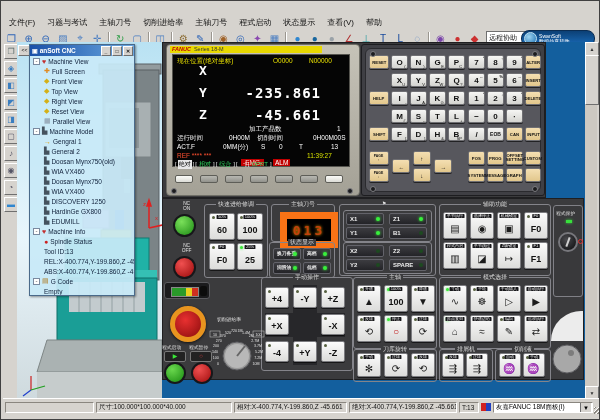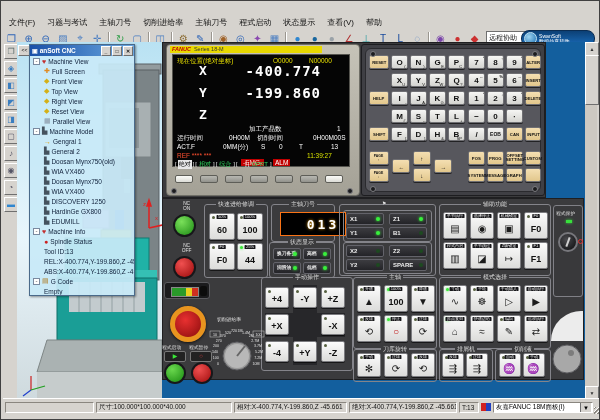--- a/index.html
+++ b/index.html
@@ -344,7 +344,6 @@
 
   <div class="abs axrow" style="top:60px;">
     <span class="axlab">X</span>
-    <span class="axval">-400.774</span>
   </div>
   <div class="abs axrow" style="top:82px;">
     <span class="axlab">Y</span>

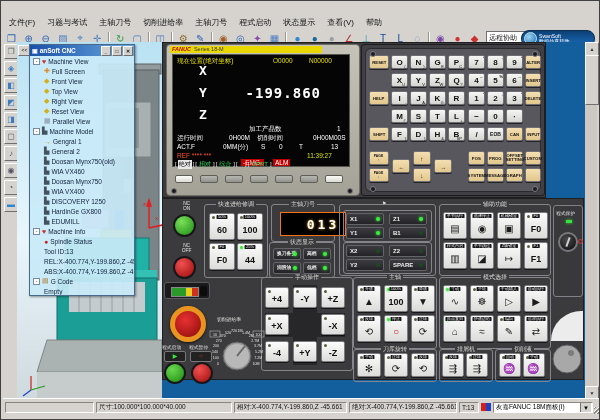--- a/index.html
+++ b/index.html
@@ -347,7 +347,7 @@
   </div>
   <div class="abs axrow" style="top:82px;">
     <span class="axlab">Y</span>
-    <span class="axval">-199.860</span>
+    <span class="axval">-235.861</span>
   </div>
   <div class="abs axrow" style="top:104px;">
     <span class="axlab">Z</span>

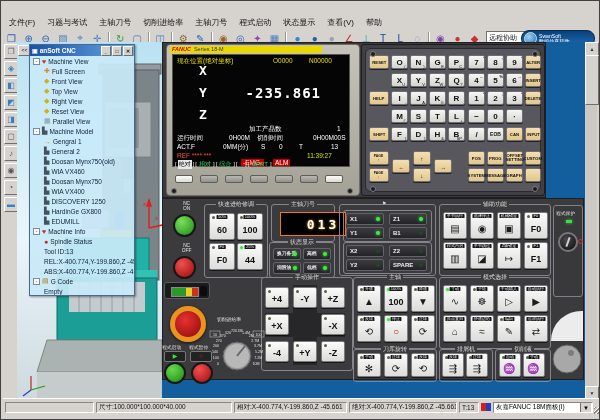--- a/index.html
+++ b/index.html
@@ -351,6 +351,7 @@
   </div>
   <div class="abs axrow" style="top:104px;">
     <span class="axlab">Z</span>
+    <span class="axval">-45.661</span>
   </div>
 
   <div class="abs scr" style="left:248px;top:124px;color:#fff;">加工产品数</div>

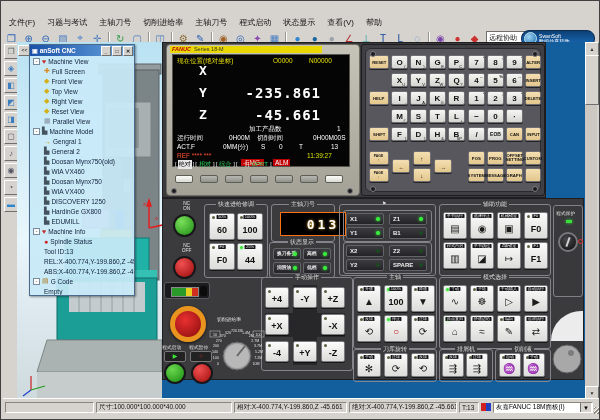--- a/index.html
+++ b/index.html
@@ -76,7 +76,7 @@
   .dled{position:absolute;right:3px;top:50%;transform:translateY(-50%);width:4px;height:4px;border-radius:50%;background:#1d4a20;}
   .dled.on{background:#38f03c;box-shadow:0 0 3px #38f03c;}
   .roundbtn{position:absolute;border-radius:50%;border:2px solid #17171a;box-sizing:border-box;}
-  .sevseg{position:absolute;background:#000;border:1px solid #f97316;color:#ffffff;font-family:"DejaVu Sans Mono",monospace;font-weight:bold;font-size:13px;letter-spacing:3px;display:flex;align-items:center;justify-content:center;text-shadow:0 0 3px rgba(255,170,0,.9);padding-left:20px;}
+  .sevseg{position:absolute;background:#000;border:7px solid #f97316;color:#c2410c;font-family:"DejaVu Sans Mono",monospace;font-weight:bold;font-size:13px;letter-spacing:3px;display:flex;align-items:center;justify-content:center;text-shadow:0 0 3px rgba(255,170,0,.9);}
   .tinytxt{position:absolute;color:#e2e2e2;font-size:6px;white-space:nowrap;transform:scale(.8);transform-origin:0 0;}
   
   .statusbar{left:2px;top:397px;width:596px;height:16px;background:#d6d3ce;border-top:1px solid #fff;}

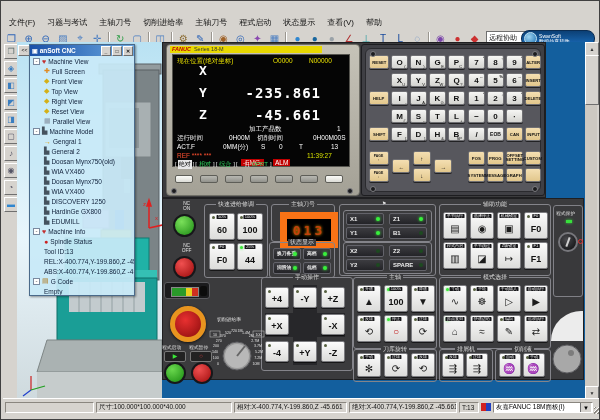--- a/index.html
+++ b/index.html
@@ -573,7 +573,7 @@
     <div class="wb" style="position: absolute; left: 236px; top: 242px; width: 26px; height: 27px;">
       <div class="led on"></div>
       <div class="pill">25%</div>
-      <div class="btxt">44</div>
+      <div class="btxt">25</div>
     </div>
     <div class="grp" style="position: absolute; left: 270px; top: 203px; width: 62px; height: 36px;">
       <div class="gtitle">主轴刀号</div>

